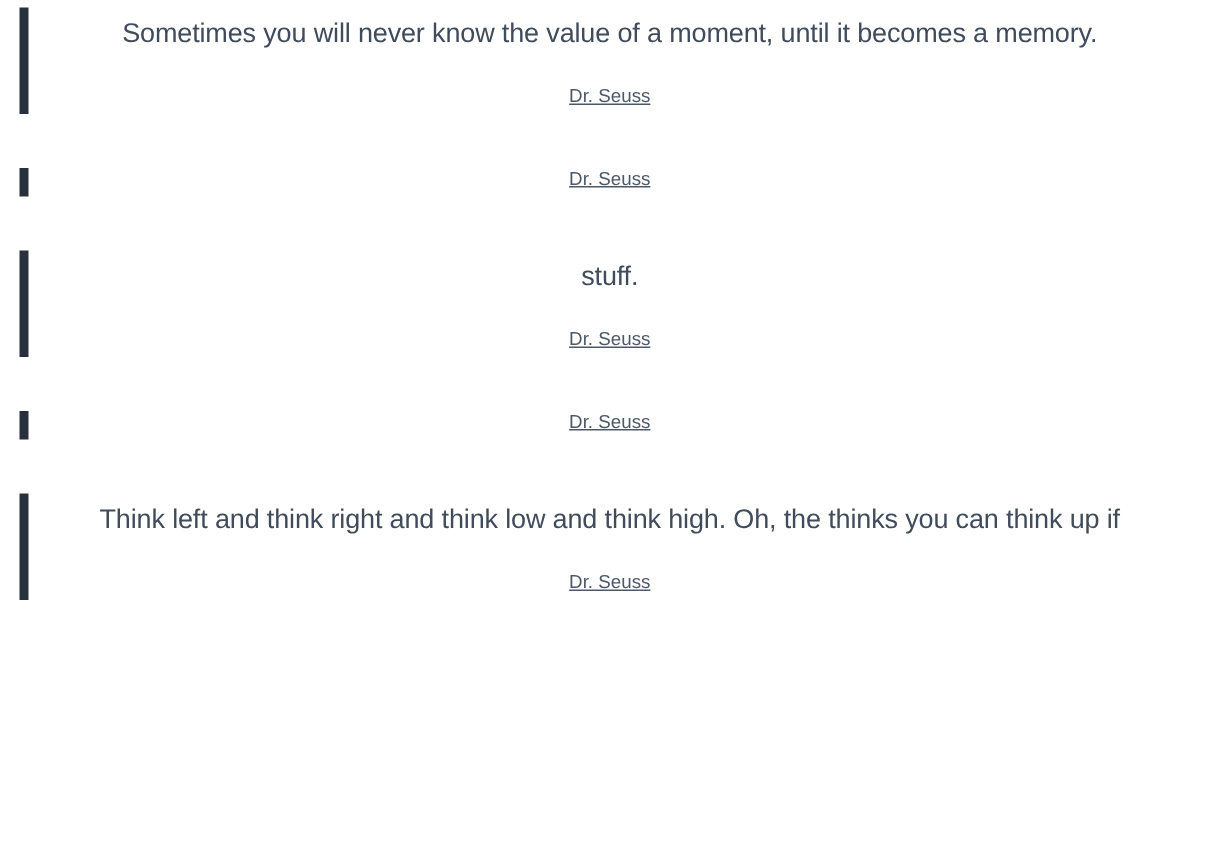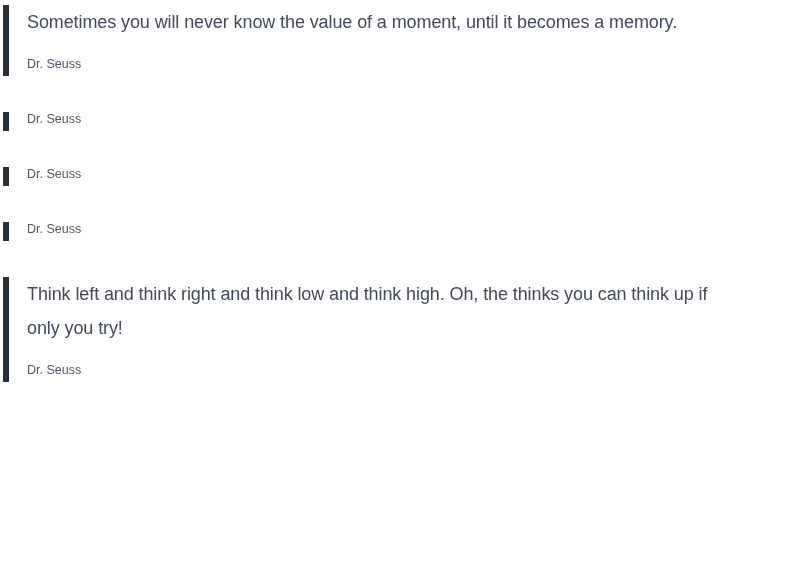--- a/index.html
+++ b/index.html
@@ -14,7 +14,8 @@
     font-family: "Liberation Sans", sans-serif;
   }
   .quote-list {
-    padding: 5px 0 0 3px;
+    padding: 5px 0 0 13px;
+    text-align: center;
   }
   .quote-block {
     border-left: 6px solid var(--accent, #28303e);

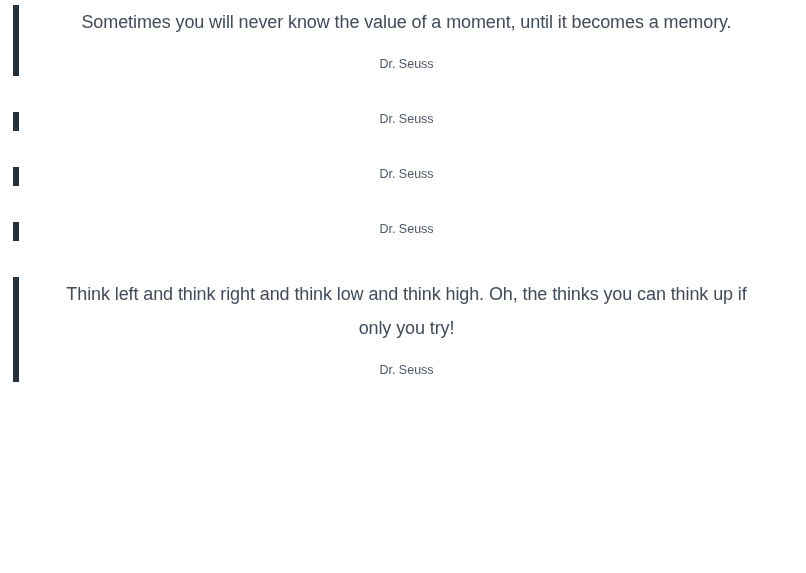--- a/index.html
+++ b/index.html
@@ -37,6 +37,7 @@
     font-size: 12.5px;
     line-height: 15px;
     color: var(--attr-color, #4d5868);
+    text-decoration: underline;
   }
 </style>
 </head>

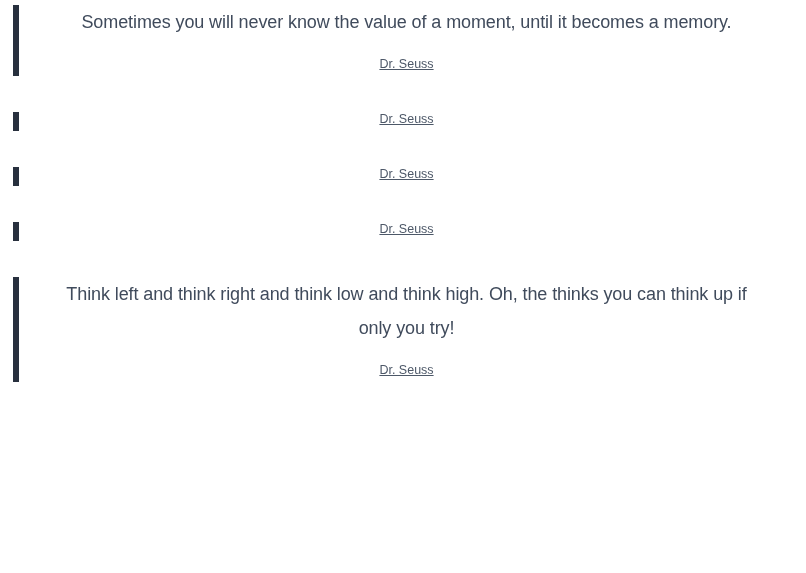--- a/index.html
+++ b/index.html
@@ -57,6 +57,7 @@
 
   <blockquote class="quote-block">
     <p class="quote-text">
+        <span class="quote-line">stuff.</span>
       </p>
     <p class="attribution">Dr. Seuss</p>
   </blockquote>

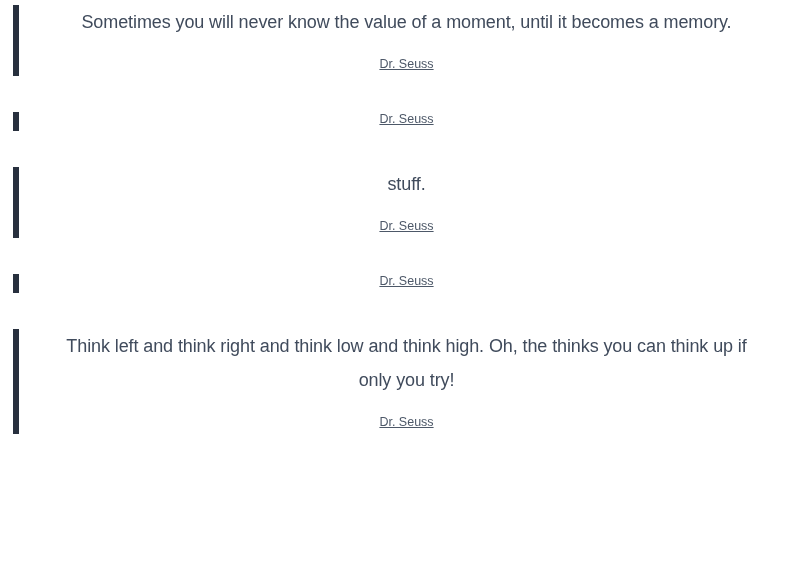--- a/index.html
+++ b/index.html
@@ -69,7 +69,6 @@
   <blockquote class="quote-block">
     <p class="quote-text">
         <span class="quote-line">Think left and think right and think low and think high. Oh, the thinks you can think up if</span>
-        <span class="quote-line">only you try!</span>
       </p>
     <p class="attribution">Dr. Seuss</p>
   </blockquote>

